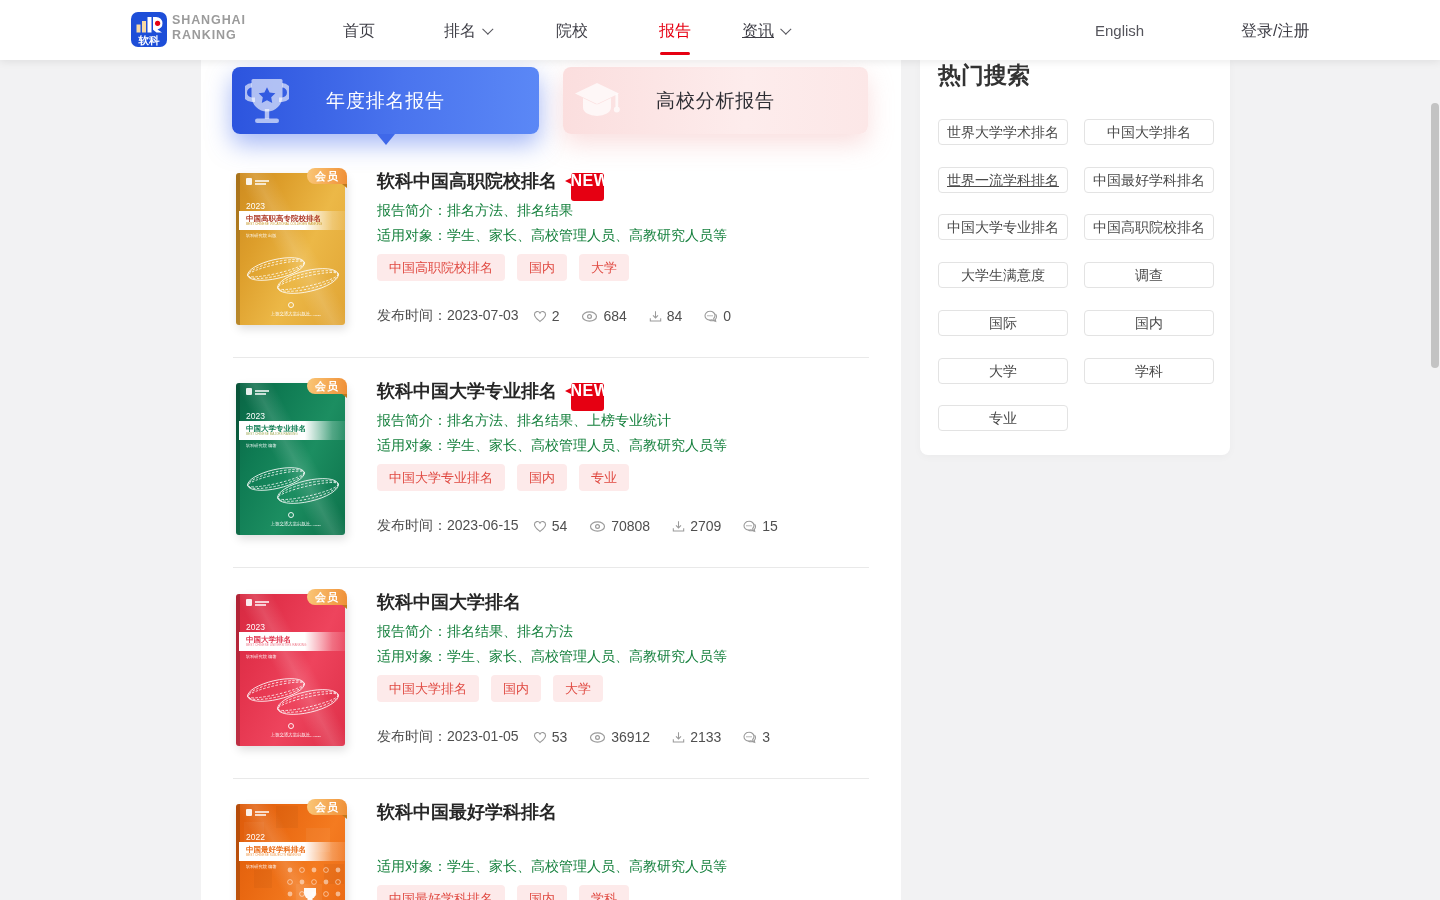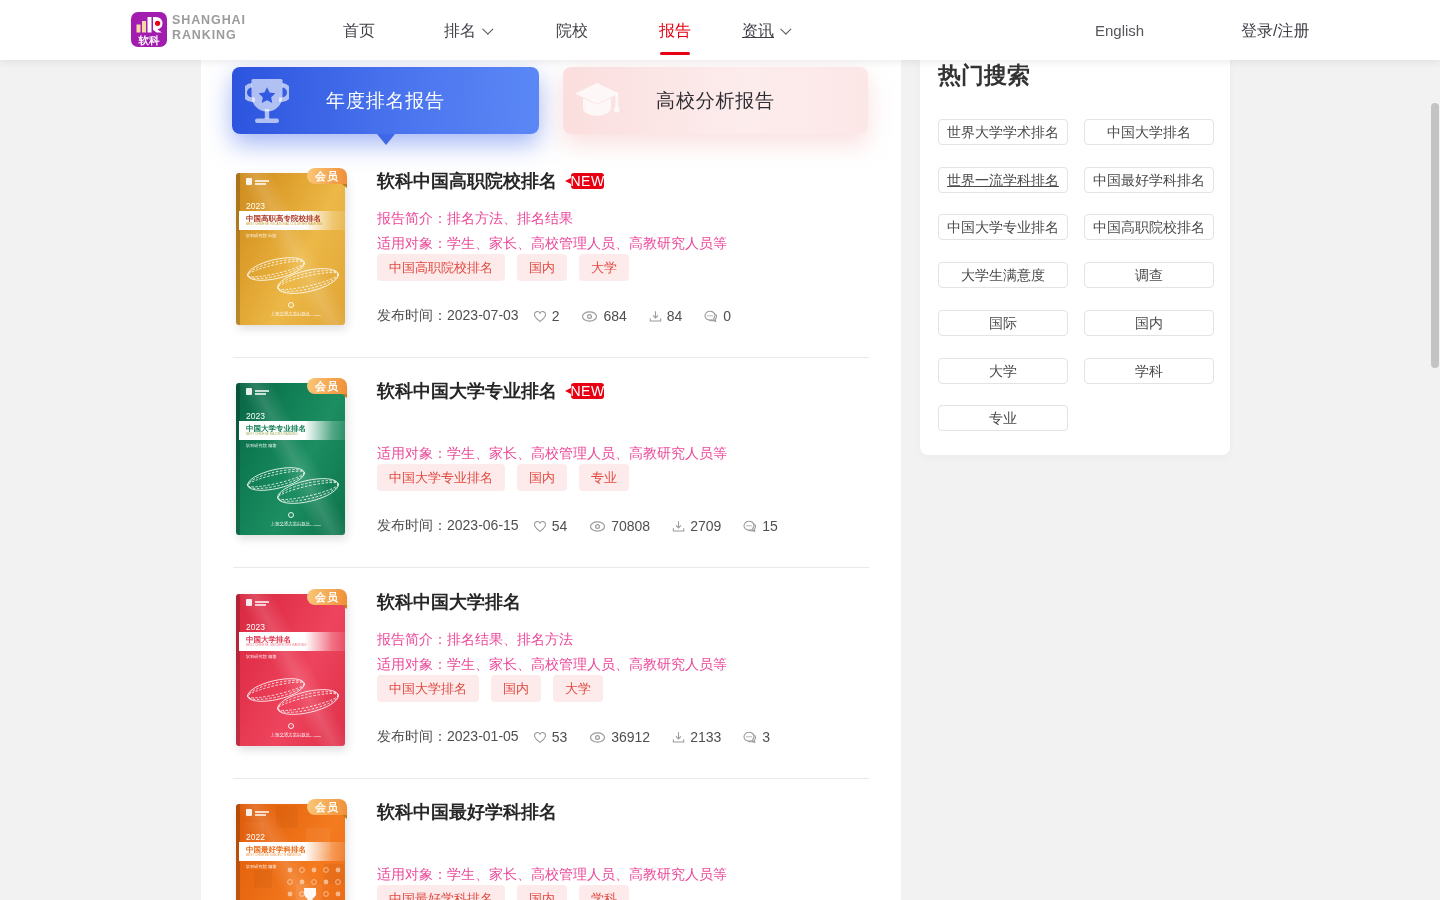--- a/index.html
+++ b/index.html
@@ -10,7 +10,7 @@
 
 .header { position:absolute; left:0; top:0; width:1440px; height:60px; background:#fff;
   box-shadow:0 2px 8px rgba(0,0,0,0.08); z-index:50; }
-.logo-box { position:absolute; left:131px; top:12px; width:36px; height:35px; background:#a21caf;
+.logo-box { position:absolute; left:131px; top:12px; width:36px; height:35px; background:#1d4ed8;
   border-radius:7px; overflow:hidden; }
 .logo-text { position:absolute; left:172px; top:13px; color:#9b9b9b; font-weight:bold;
   font-size:12.5px; letter-spacing:0.9px; line-height:15px; }

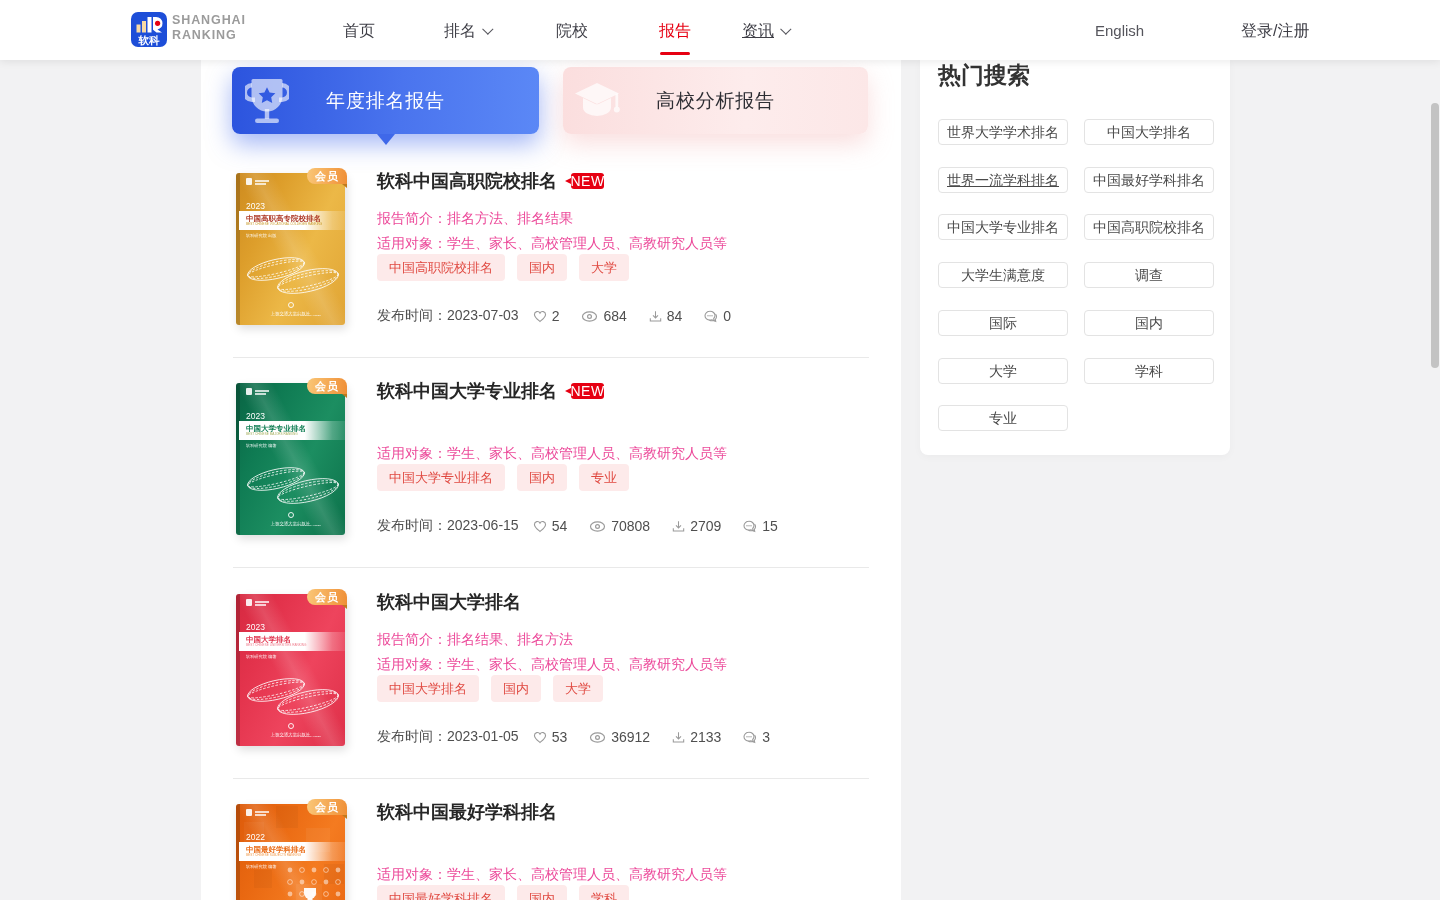--- a/index.html
+++ b/index.html
@@ -72,8 +72,8 @@
   border-top:4px solid #bf7a1e; border-left:5px solid transparent; }
 .card-title { position:absolute; left:176px; top:-1px; font-size:18px; font-weight:bold; color:#262626;
   line-height:28px; }
-.new-badge { position:absolute; top:5px; width:33px; height:16px; background:#e60012; border-radius:3px;
-  color:#fff; font-size:14px; font-weight:normal; text-align:center; line-height:16px; letter-spacing:0.5px; }
+.new-badge { position:absolute; top:5px; width:33px; height:28px; background:#e60012; border-radius:3px;
+  color:#fff; font-size:16px; font-weight:bold; text-align:center; line-height:16px; letter-spacing:0.5px; }
 .new-badge:before { content:""; position:absolute; left:-6px; top:5px; width:0; height:0;
   border-top:3.5px solid transparent; border-bottom:3.5px solid transparent; border-right:6px solid #e60012; }
 .card-line { position:absolute; left:176px; font-size:14px; color:#ec4899;margin-top:8px; }

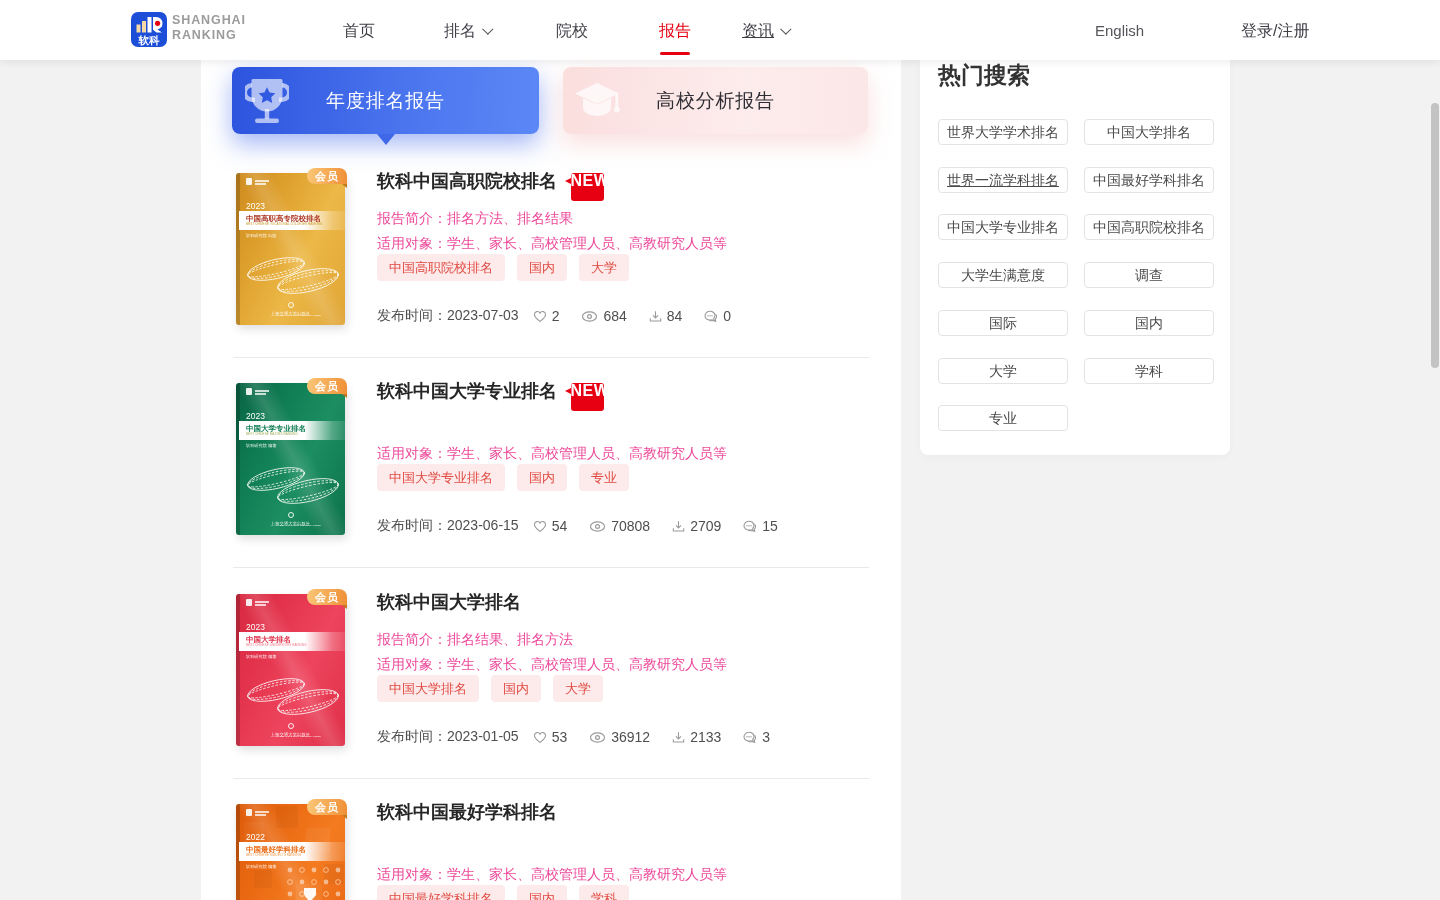--- a/index.html
+++ b/index.html
@@ -76,7 +76,7 @@
   color:#fff; font-size:16px; font-weight:bold; text-align:center; line-height:16px; letter-spacing:0.5px; }
 .new-badge:before { content:""; position:absolute; left:-6px; top:5px; width:0; height:0;
   border-top:3.5px solid transparent; border-bottom:3.5px solid transparent; border-right:6px solid #e60012; }
-.card-line { position:absolute; left:176px; font-size:14px; color:#ec4899;margin-top:8px; }
+.card-line { position:absolute; left:176px; font-size:14px; color:#15803d; }
 .tags { position:absolute; left:176px; top:86px; height:27px; display:flex; gap:12px; }
 .tag { height:27px; line-height:27px; padding:0 12px; background:#fdeaea; border-radius:4px;
   color:#e04a42; font-size:13px; white-space:nowrap; }

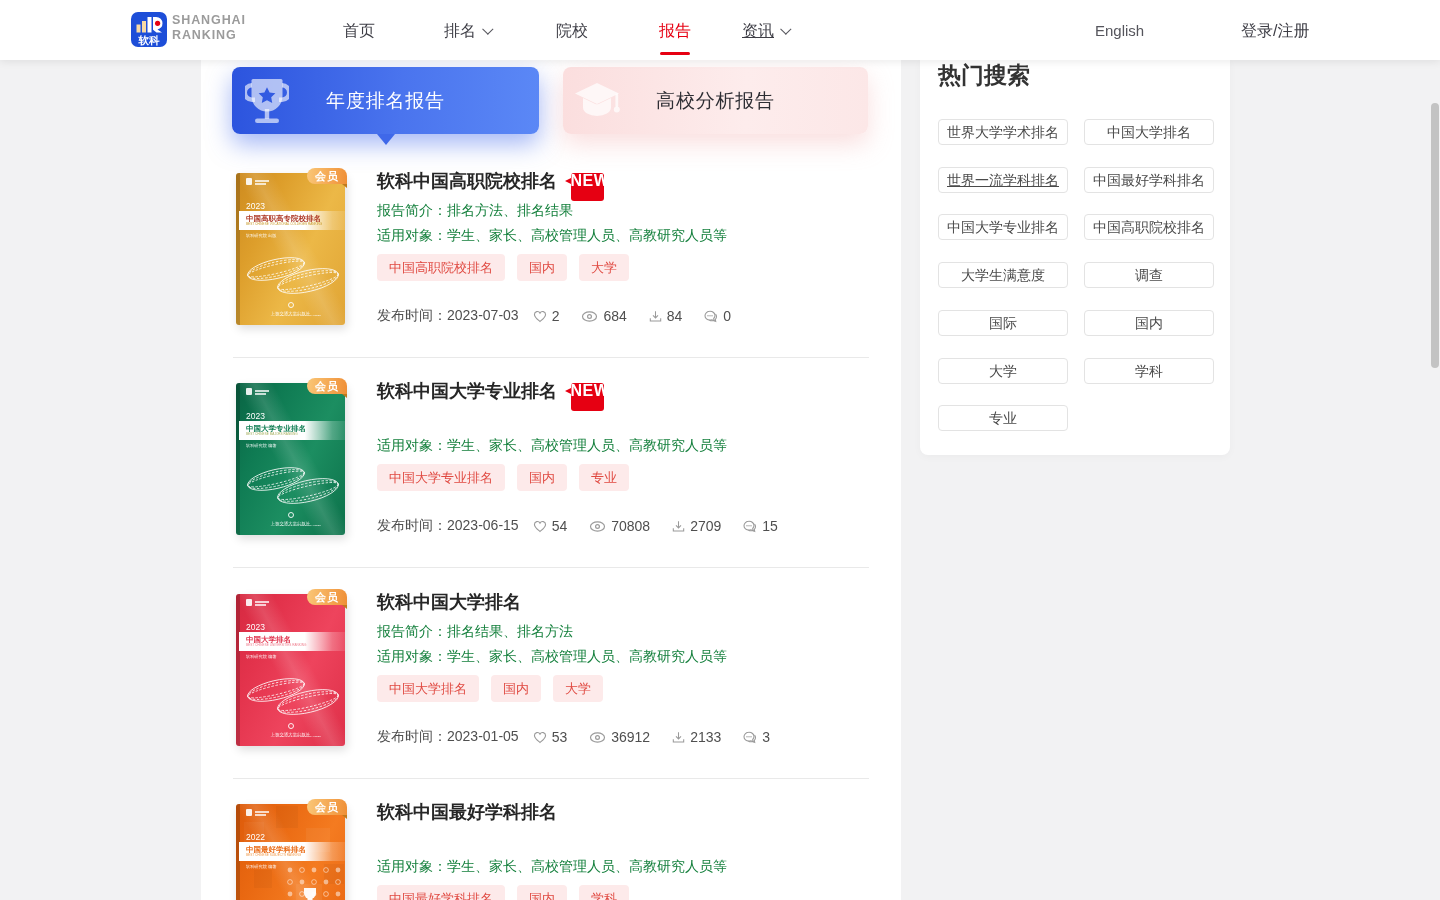--- a/index.html
+++ b/index.html
@@ -260,6 +260,7 @@
       <div class="vip-fold"></div>
   <div class="card-title">软科中国大学专业排名</div>
       <div class="new-badge" style="left:369.5px;">NEW</div>
+  <div class="card-line" style="top:34px;">报告简介：排名方法、排名结果、上榜专业统计</div>
   <div class="card-line" style="top:59px;">适用对象：学生、家长、高校管理人员、高教研究人员等</div>
   <div class="tags">
         <span class="tag">中国大学专业排名</span>

